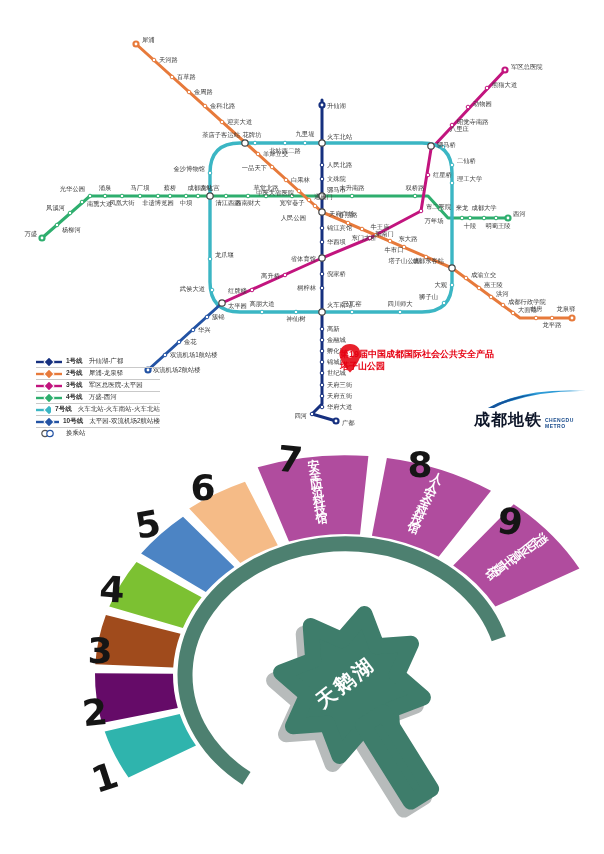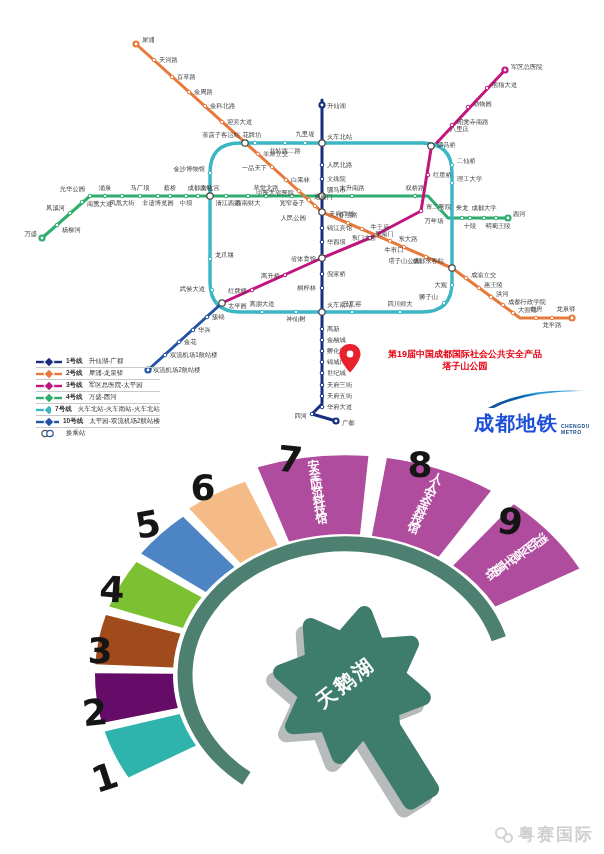--- a/index.html
+++ b/index.html
@@ -16,8 +16,8 @@
   .legend-row .txt{font-size:6.5px;color:#333;white-space:nowrap;}
   .legend-row .ln{font-weight:bold;margin-right:2px;}
   
-  .expo-note{position:absolute;left:340px;top:349px;width:166px;text-align:center;
-             font-weight:bold;font-size:9px;line-height:11.5px;margin-left:42px;}
+  .expo-note{position:absolute;left:340px;top:349px;width:166px;
+             font-weight:bold;font-size:9px;line-height:11.5px;}
   
   .metro-logo{position:absolute;left:474px;top:386px;width:124px;height:52px;}
   .metro-logo .row{display:flex;align-items:flex-end;gap:3px;margin-top:-2px;}

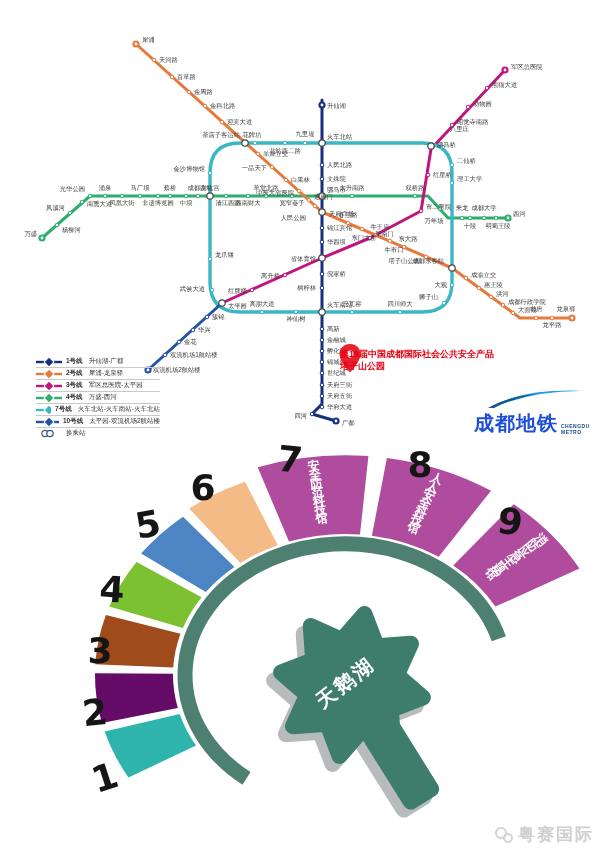--- a/index.html
+++ b/index.html
@@ -21,7 +21,7 @@
   
   .metro-logo{position:absolute;left:474px;top:386px;width:124px;height:52px;}
   .metro-logo .row{display:flex;align-items:flex-end;gap:3px;margin-top:-2px;}
-  .logo-cn{font-size:20px;font-weight:bold;color:#1d4ed8;letter-spacing:1px;}
+  .logo-cn{font-size:16px;font-weight:bold;color:#0f172a;letter-spacing:1px;}
   .logo-en{display:flex;flex-direction:column;font-size:5px;font-weight:bold;
            color:#174a8b;line-height:6px;letter-spacing:.5px;padding-bottom:2px;}
   

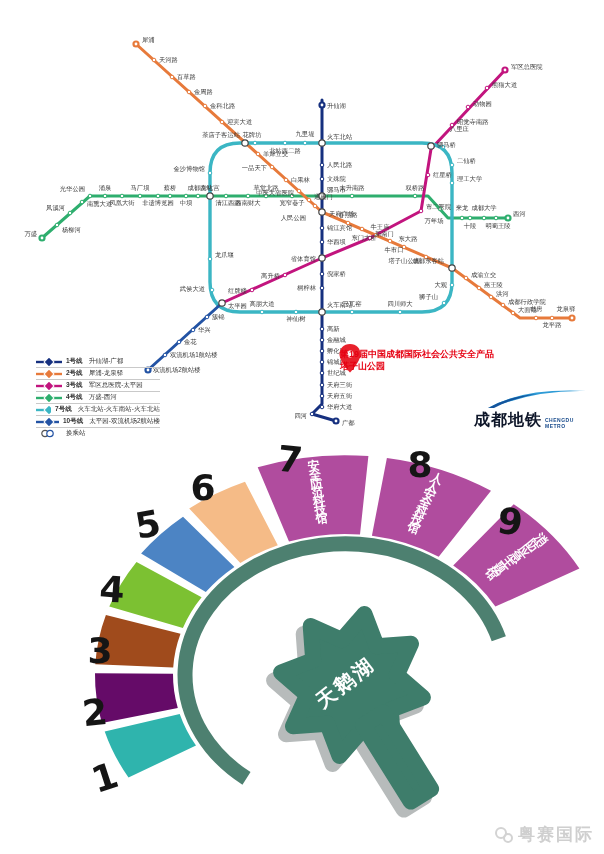--- a/index.html
+++ b/index.html
@@ -395,13 +395,6 @@
       </g>
       <text x="346" y="244" font-size="20" font-weight="bold" fill="#fff" text-anchor="middle" letter-spacing="3" transform="rotate(-38 346 238)">天鹅湖</text>
     </svg>
-  <div class="watermark">
-    <svg width="20" height="20" viewBox="0 0 20 20">
-      <circle cx="7" cy="8" r="5" fill="none" stroke="#d3d3d3" stroke-width="2"></circle>
-      <circle cx="14" cy="13" r="4" fill="none" stroke="#d3d3d3" stroke-width="2"></circle>
-    </svg>
-    <span class="wm-text">粤赛国际</span>
-  </div>
 </div>
 
 </body></html>

